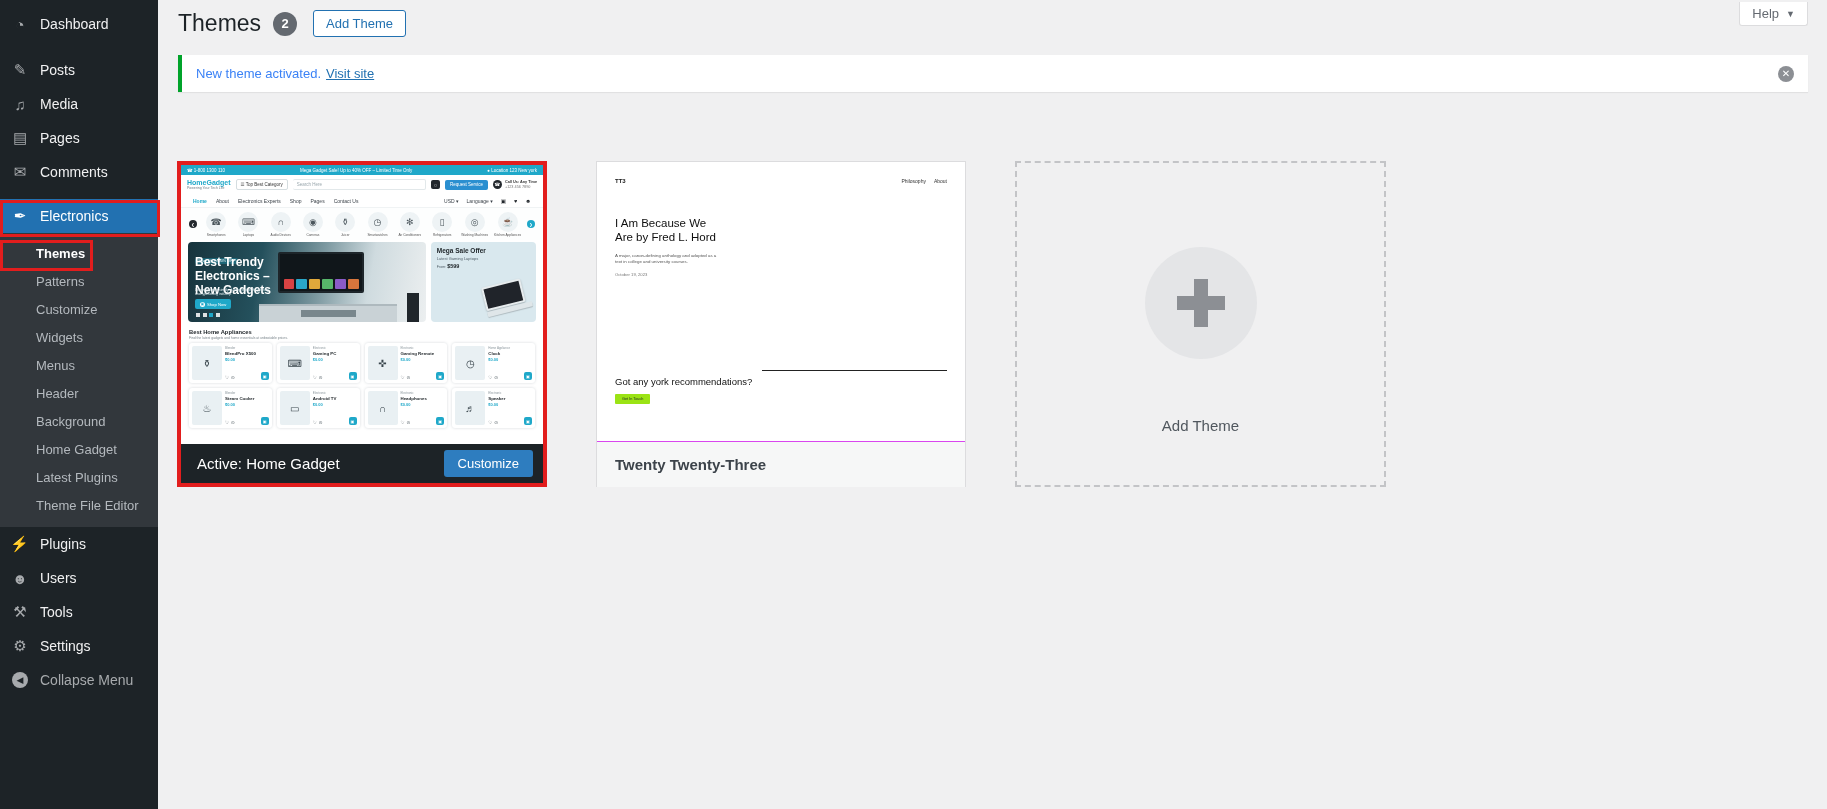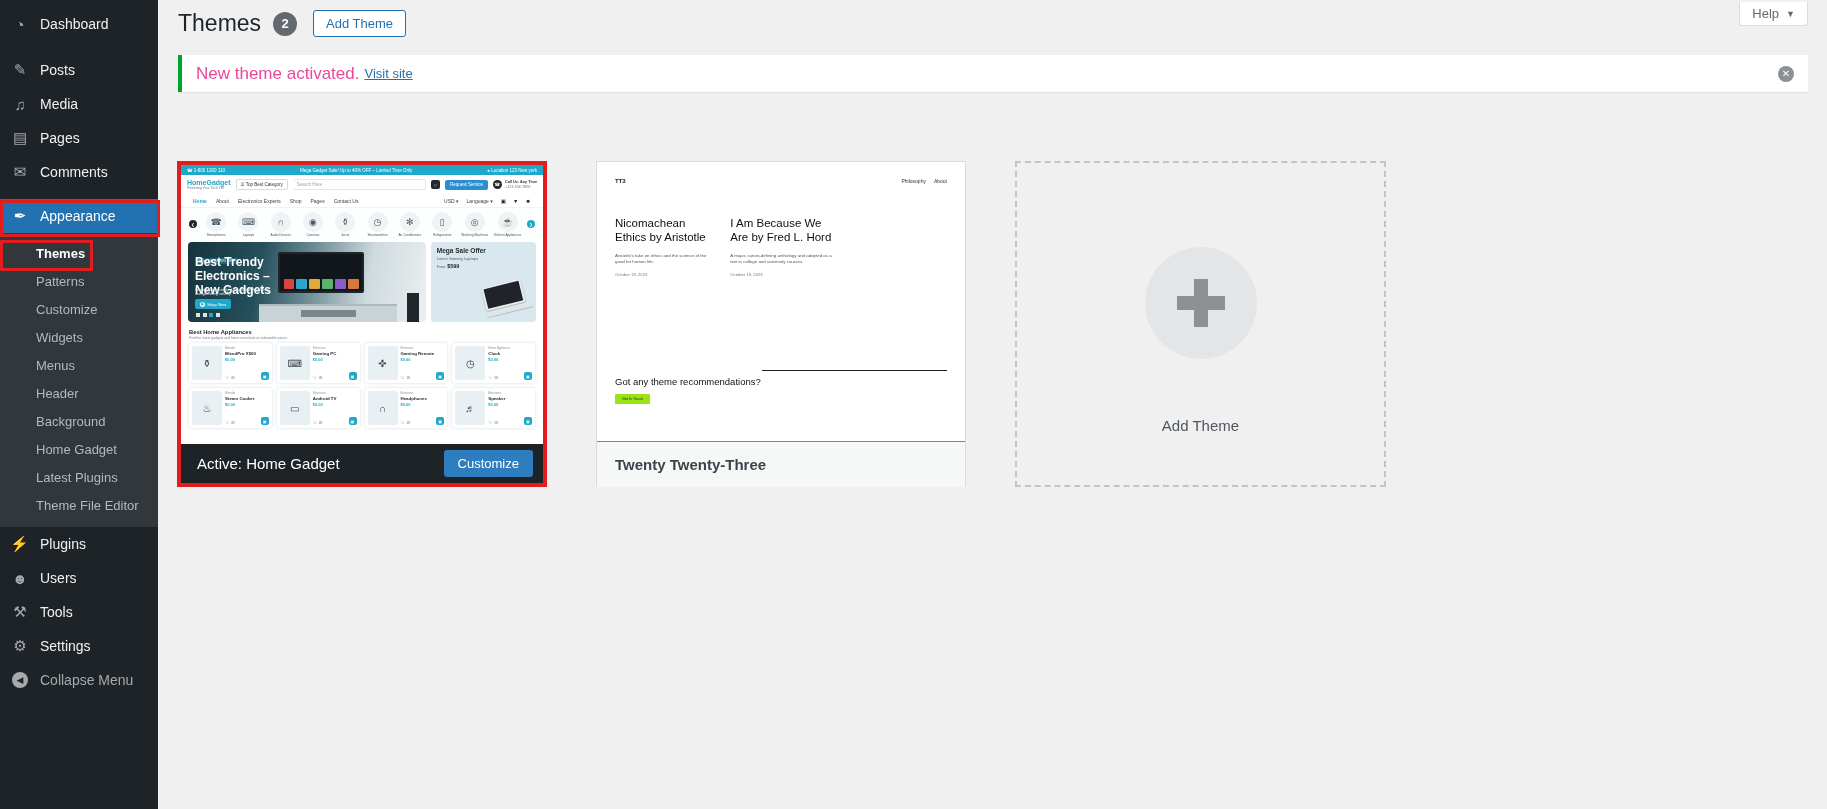--- a/index.html
+++ b/index.html
@@ -43,7 +43,7 @@
 
   .notice { position:absolute; left:20px; right:19px; top:55px; height:37px; background:#fff;
      border-left:4px solid #00a32a; box-shadow:0 1px 1px rgba(0,0,0,.06); display:flex; align-items:center; padding:0 14px; }
-  .notice-text { font-size:17px; color:#ec4899; }
+  .notice-text { font-size:13px; color:#3b82f6; }
   .notice-link { color:#2271b1; text-decoration:underline; margin-left:5px; font-size:13px; cursor:pointer; }
   .notice-dismiss { margin-left:auto; width:16px; height:16px; border-radius:50%; background:#8c8f94; color:#fff;
      font-size:10px; line-height:16px; text-align:center; cursor:pointer; }

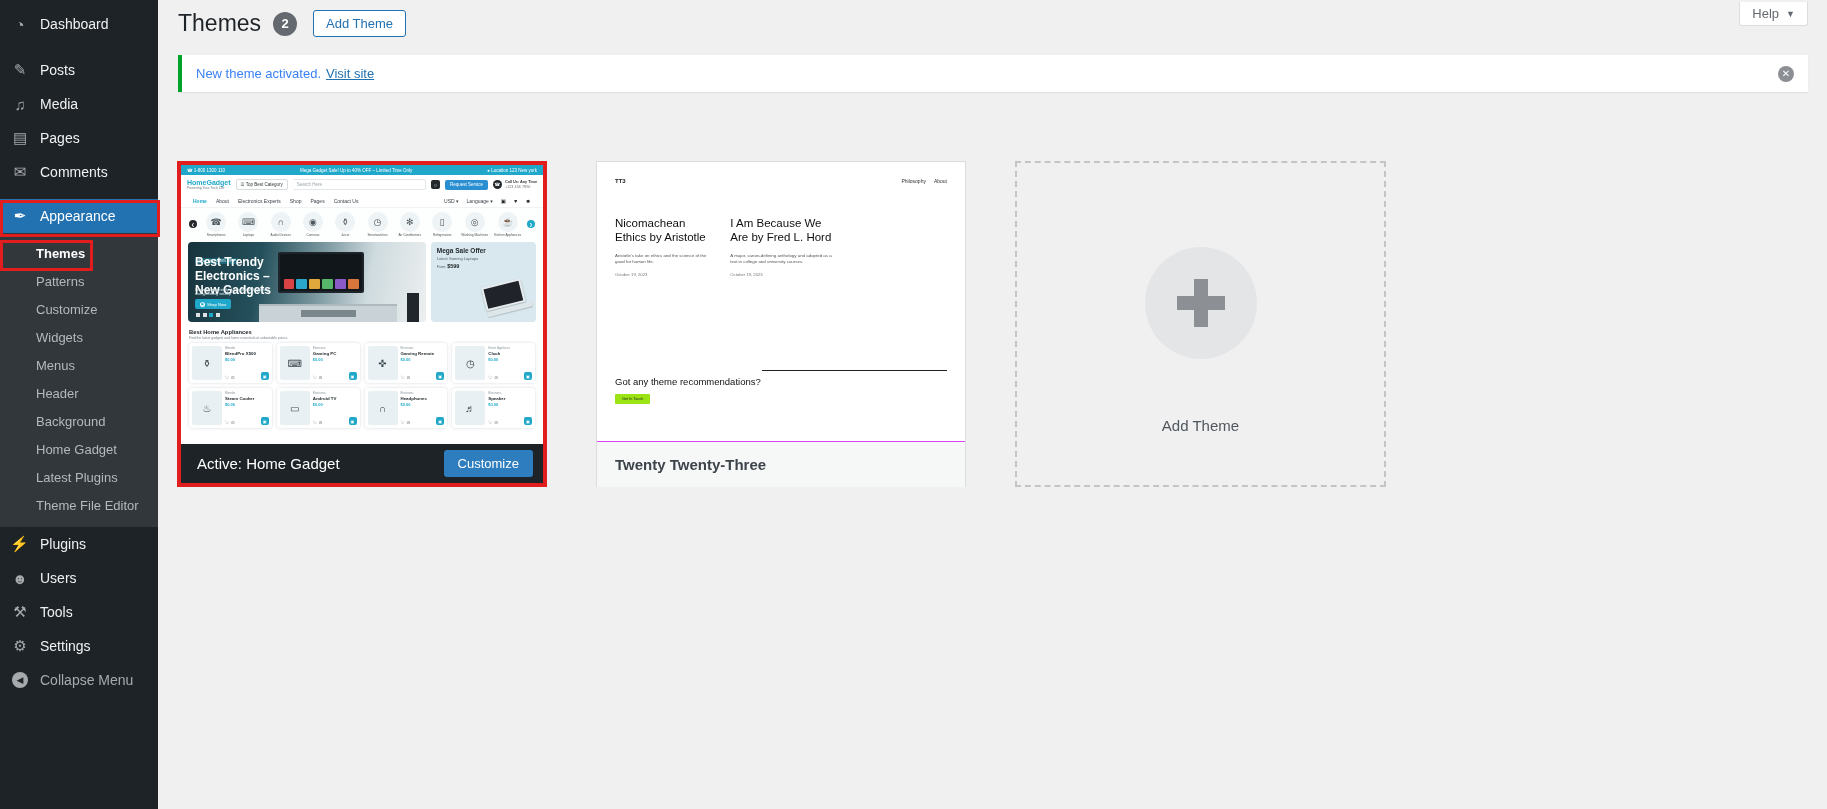--- a/index.html
+++ b/index.html
@@ -182,7 +182,7 @@
     <div class="spacer10"></div>
     <div class="menu-item active">
       <span class="mi-icon">✒</span>
-      <span>Appearance</span>
+      <span>Electronics</span>
     </div>
     <div class="submenu">
       <div class="submenu-item current">

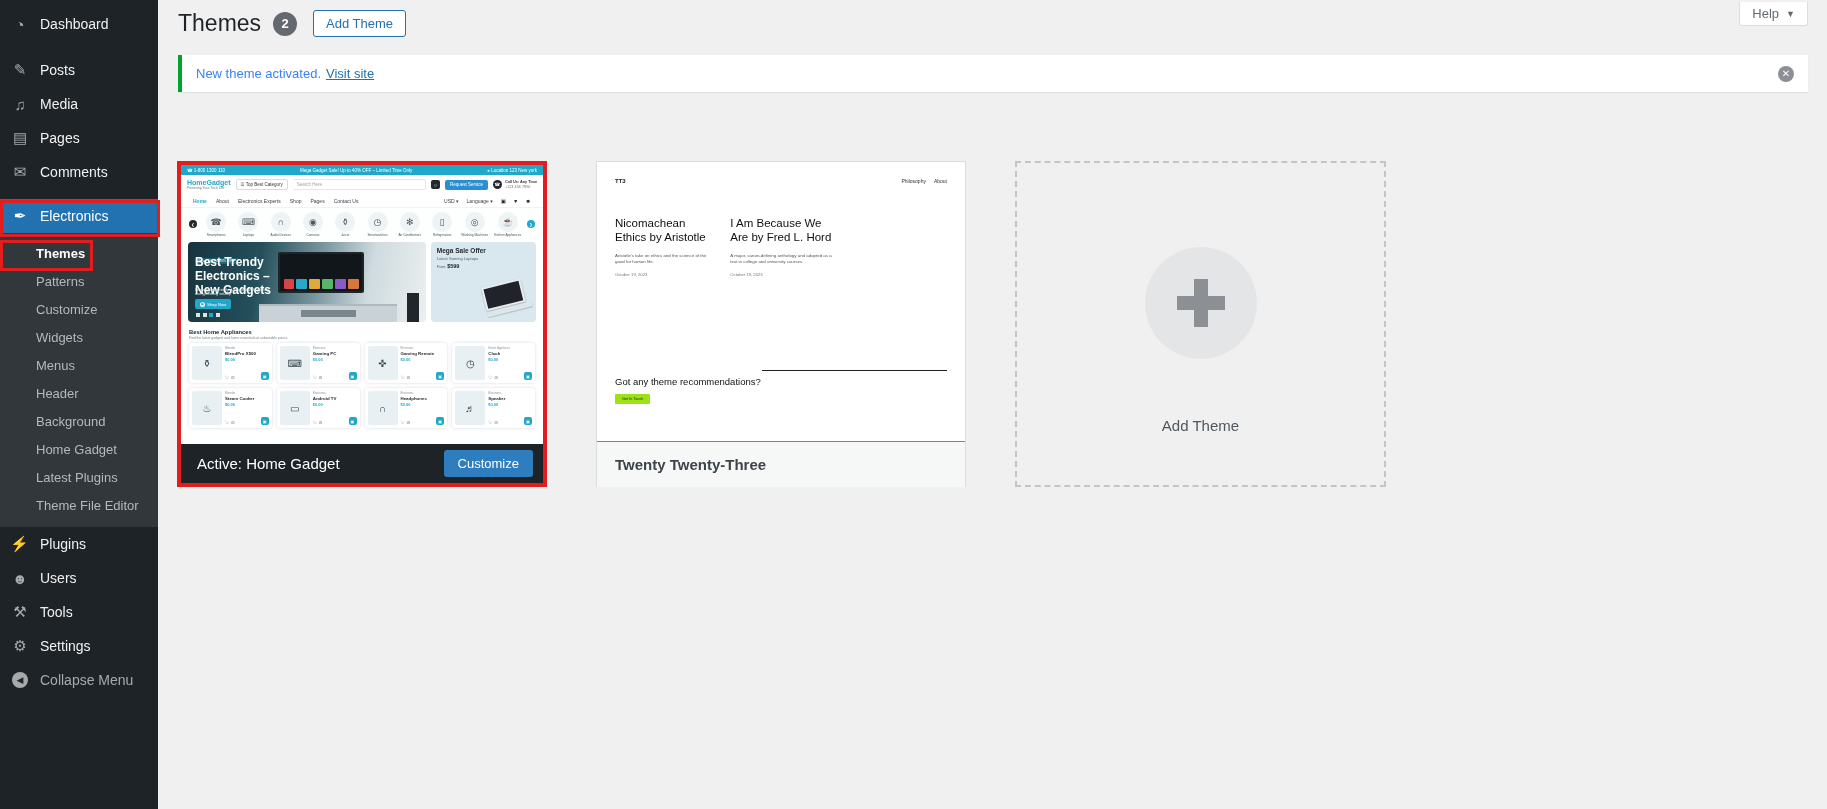--- a/index.html
+++ b/index.html
@@ -491,11 +491,6 @@
           </div>
           <div class="tt3-cols">
             <div>
-              <div class="tt3-post-title">Nicomachean Ethics by Aristotle</div>
-              <div class="tt3-excerpt">Aristotle's take on ethics and the science of the good for human life.</div>
-              <div class="tt3-date">October 19, 2023</div>
-            </div>
-            <div>
               <div class="tt3-post-title">I Am Because We Are by Fred L. Hord</div>
               <div class="tt3-excerpt">A major, canon-defining anthology and adopted as a text in college and university courses.</div>
               <div class="tt3-date">October 19, 2023</div>

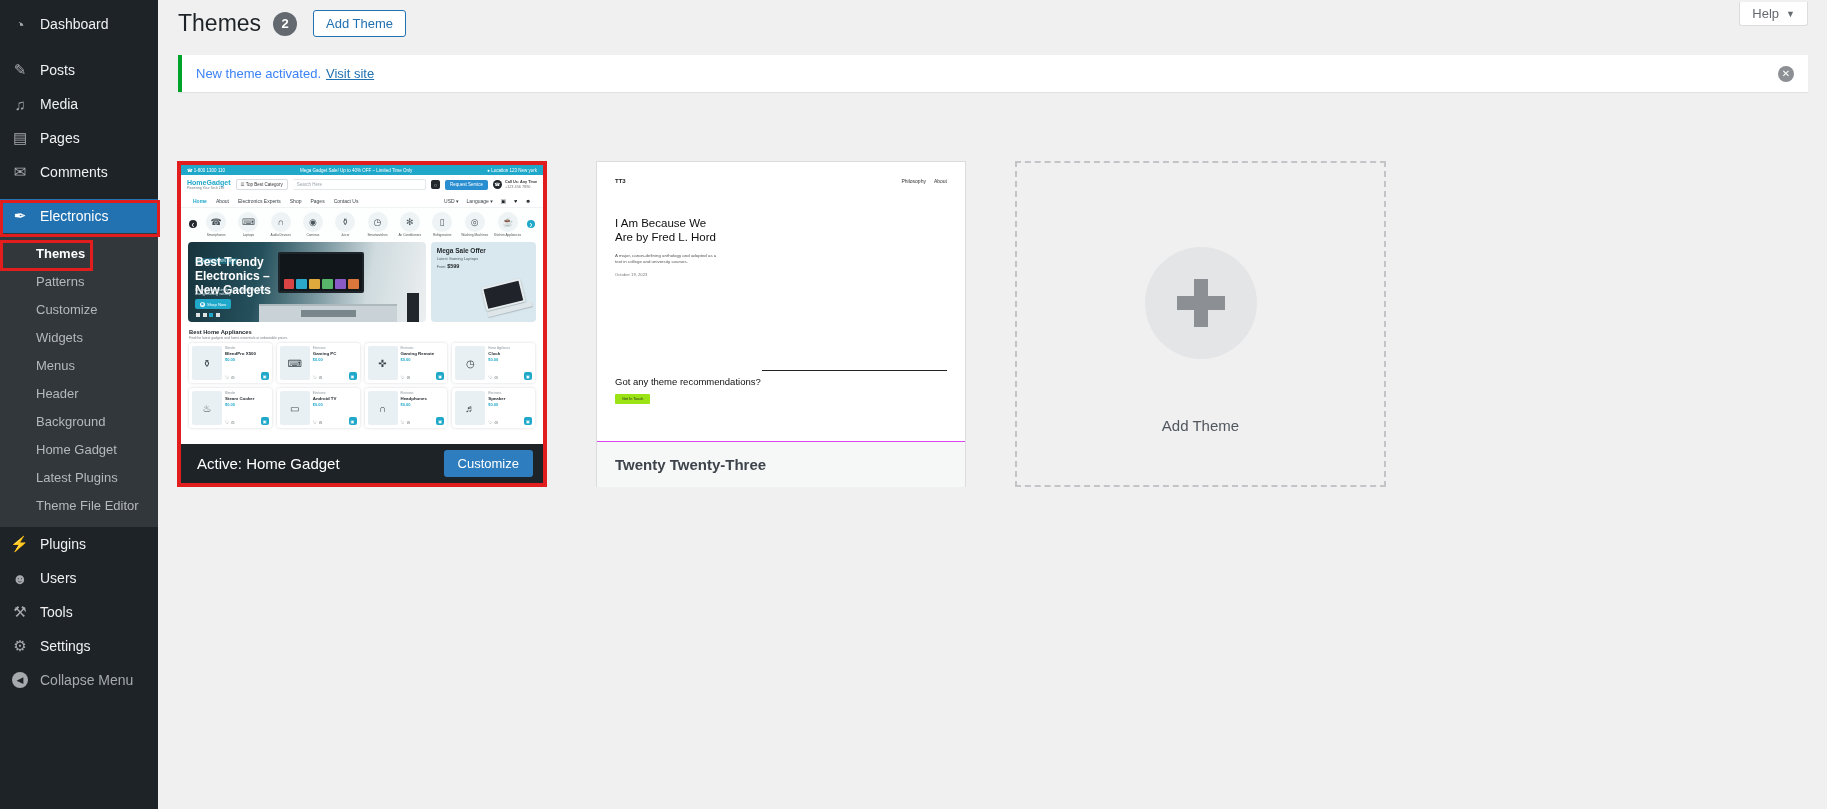--- a/index.html
+++ b/index.html
@@ -498,7 +498,7 @@
           </div>
           <div class="tt3-cta-row">
             <div class="tt3-line"></div>
-            <div class="tt3-cta">Got any theme recommendations?</div>
+            <div class="tt3-cta">Got any york recommendations?</div>
             <div class="tt3-btn">Get In Touch</div>
           </div>
         </div>

